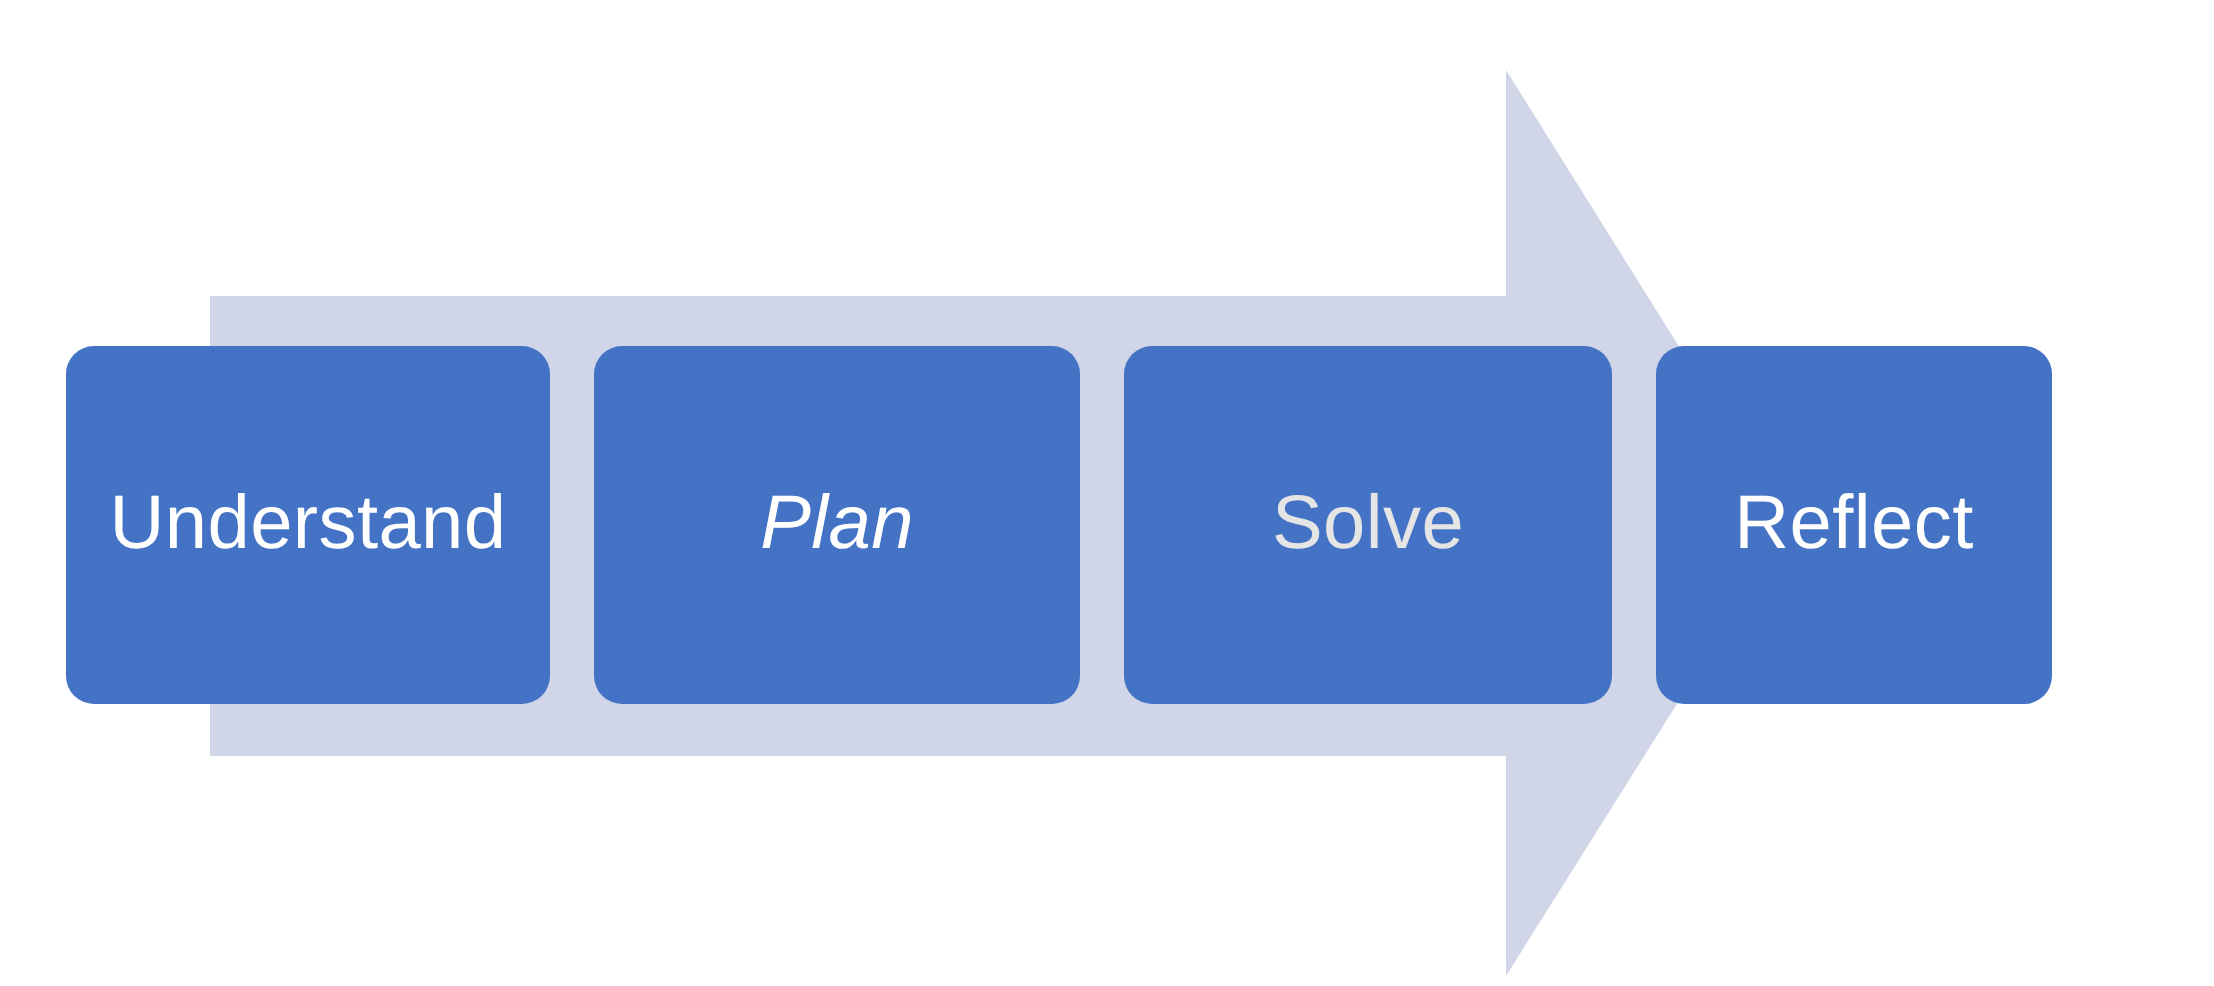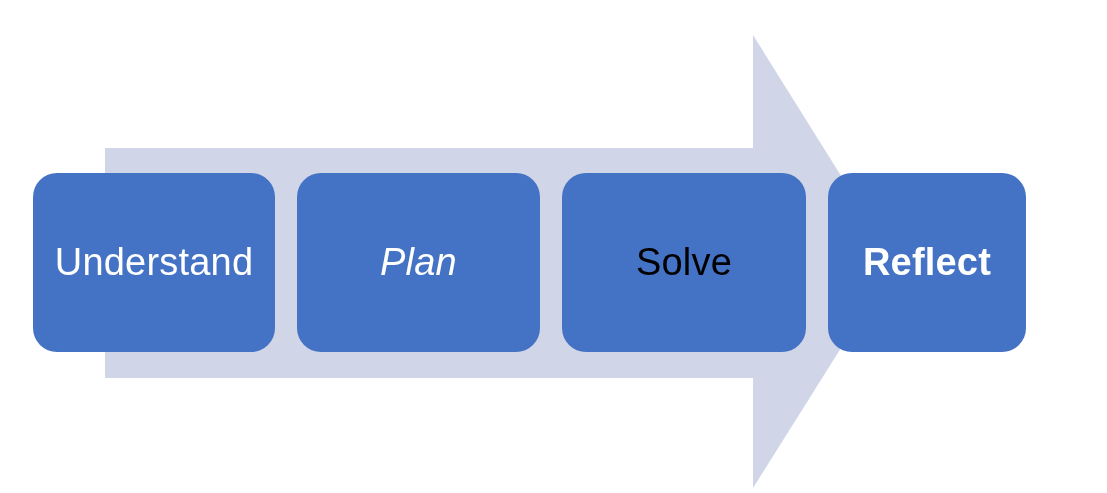--- a/index.html
+++ b/index.html
@@ -28,7 +28,7 @@
   .stage-box {
     position: absolute;
     box-sizing: border-box;
-    border-radius: 24px;
+    border-radius: 14px;
     display: flex;
     align-items: center;
     justify-content: center;

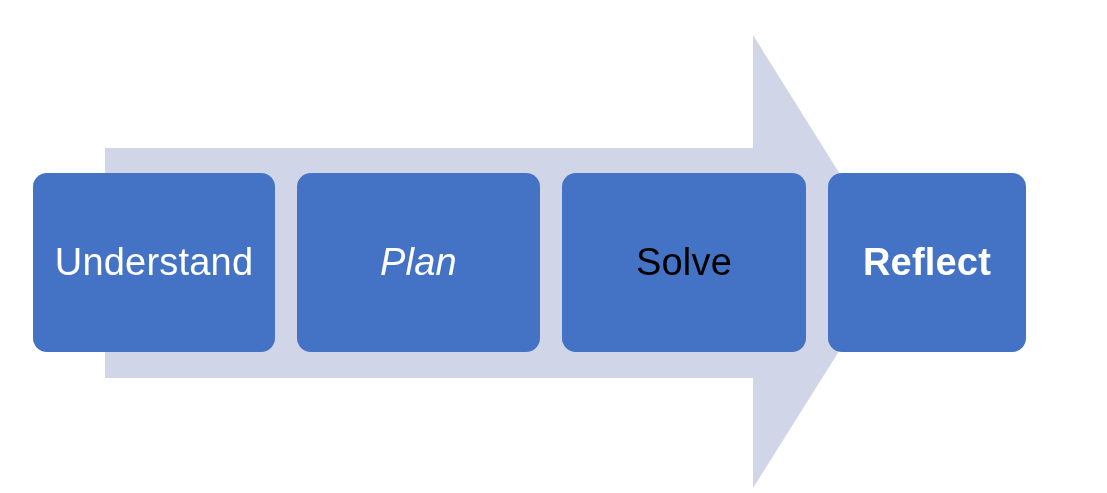--- a/index.html
+++ b/index.html
@@ -63,7 +63,7 @@
     <span class="stage-label">Plan</span>
   </div>
 
-  <div class="stage-box" style="left: 562px; top: 173px; width: 244px; height: 179px; background: rgb(68, 114, 196); color: #000000; text-align: right;">
+  <div class="stage-box" style="left: 562px; top: 173px; width: 244px; height: 179px; background: rgb(68, 114, 196); color: #e5e5e5; text-align: right;">
     <span class="stage-label">Solve</span>
   </div>
 

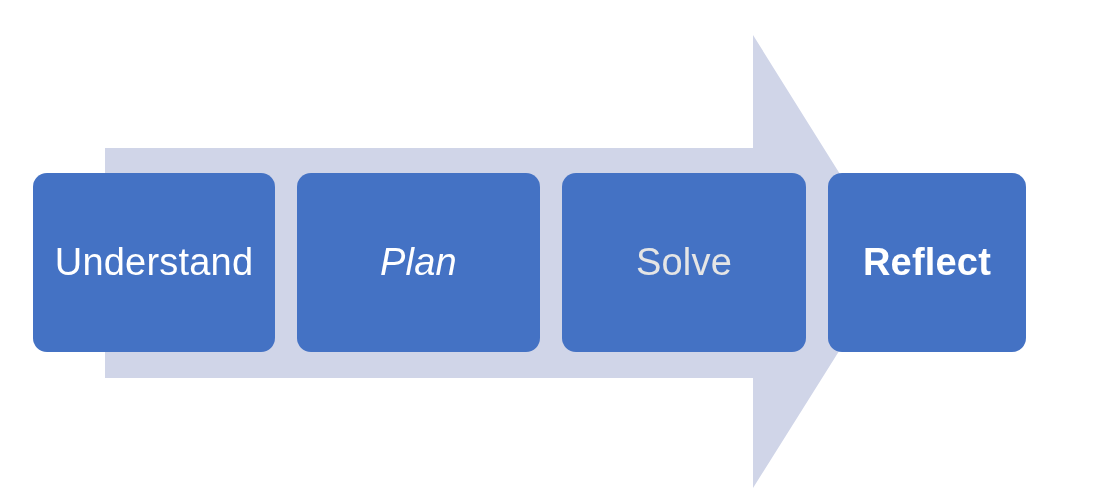--- a/index.html
+++ b/index.html
@@ -67,7 +67,7 @@
     <span class="stage-label">Solve</span>
   </div>
 
-  <div class="stage-box" style="left: 828px; top: 173px; width: 198px; height: 179px; background: rgb(68, 114, 196); color: rgb(255, 255, 255); font-weight: bold;">
+  <div class="stage-box" style="left: 828px; top: 173px; width: 198px; height: 179px; background: rgb(68, 114, 196); color: rgb(255, 255, 255);">
     <span class="stage-label">Reflect</span>
   </div>
 

